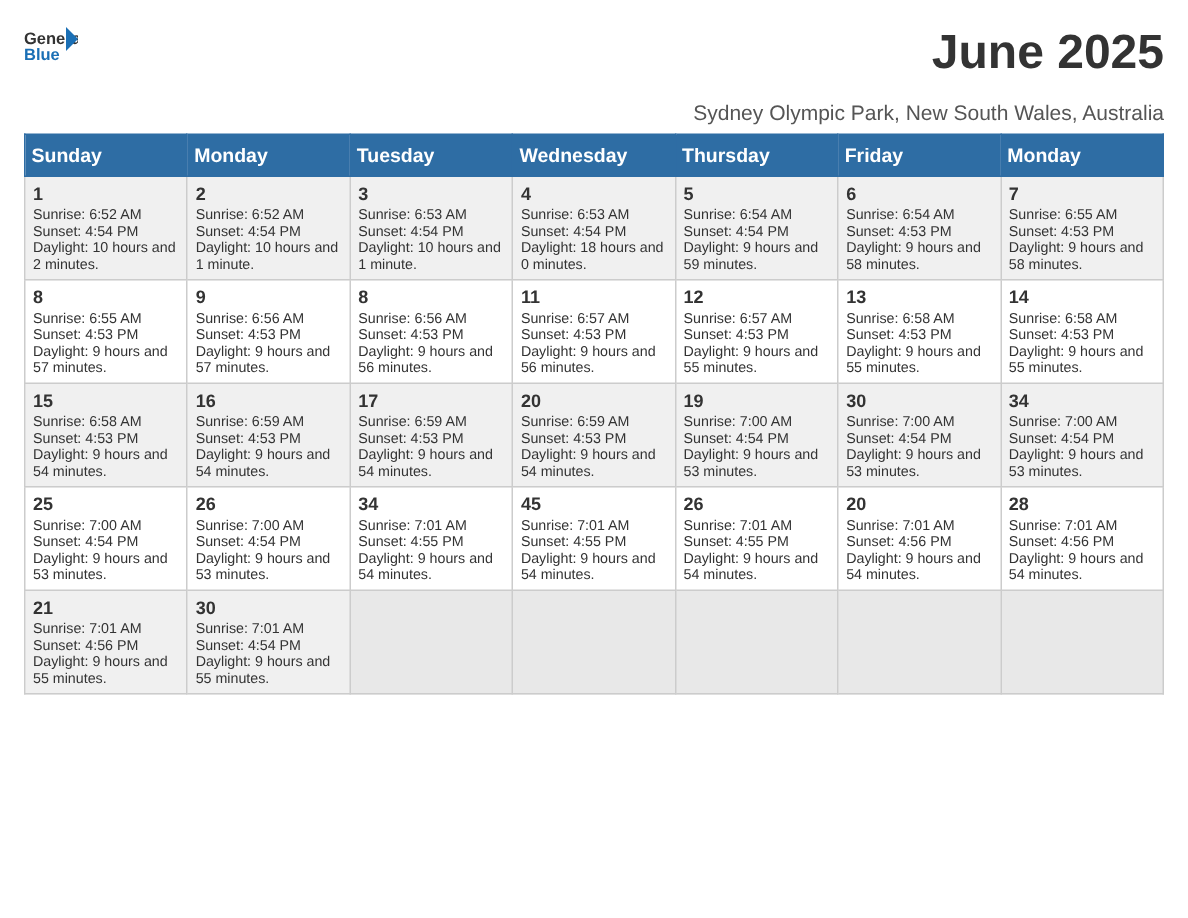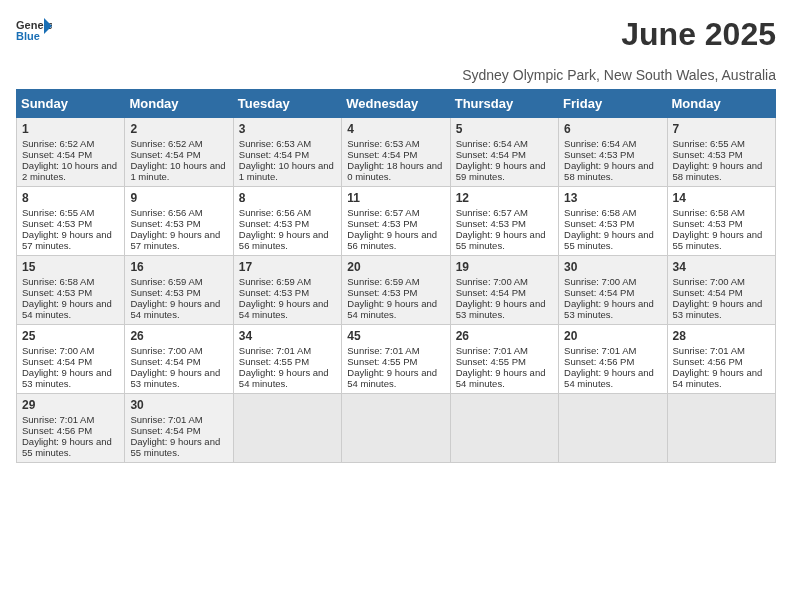--- a/index.html
+++ b/index.html
@@ -146,7 +146,7 @@
         <td><span class="day-number">28</span><span>Sunrise: 7:01 AM</span><br><span>Sunset: 4:56 PM</span><br><span>Daylight: 9 hours and 54 minutes.</span></td>
       </tr>
       <tr class="row-shaded">
-        <td><span class="day-number">29</span><span>Sunrise: 7:01 AM</span><br><span>Sunset: 4:56 PM</span><br><span>Daylight: 9 hours and 55 minutes.</span></td>
+        <td><span class="day-number">21</span><span>Sunrise: 7:01 AM</span><br><span>Sunset: 4:56 PM</span><br><span>Daylight: 9 hours and 55 minutes.</span></td>
         <td><span class="day-number">30</span><span>Sunrise: 7:01 AM</span><br><span>Sunset: 4:54 PM</span><br><span>Daylight: 9 hours and 55 minutes.</span></td>
         <td class="empty"></td>
         <td class="empty"></td>

